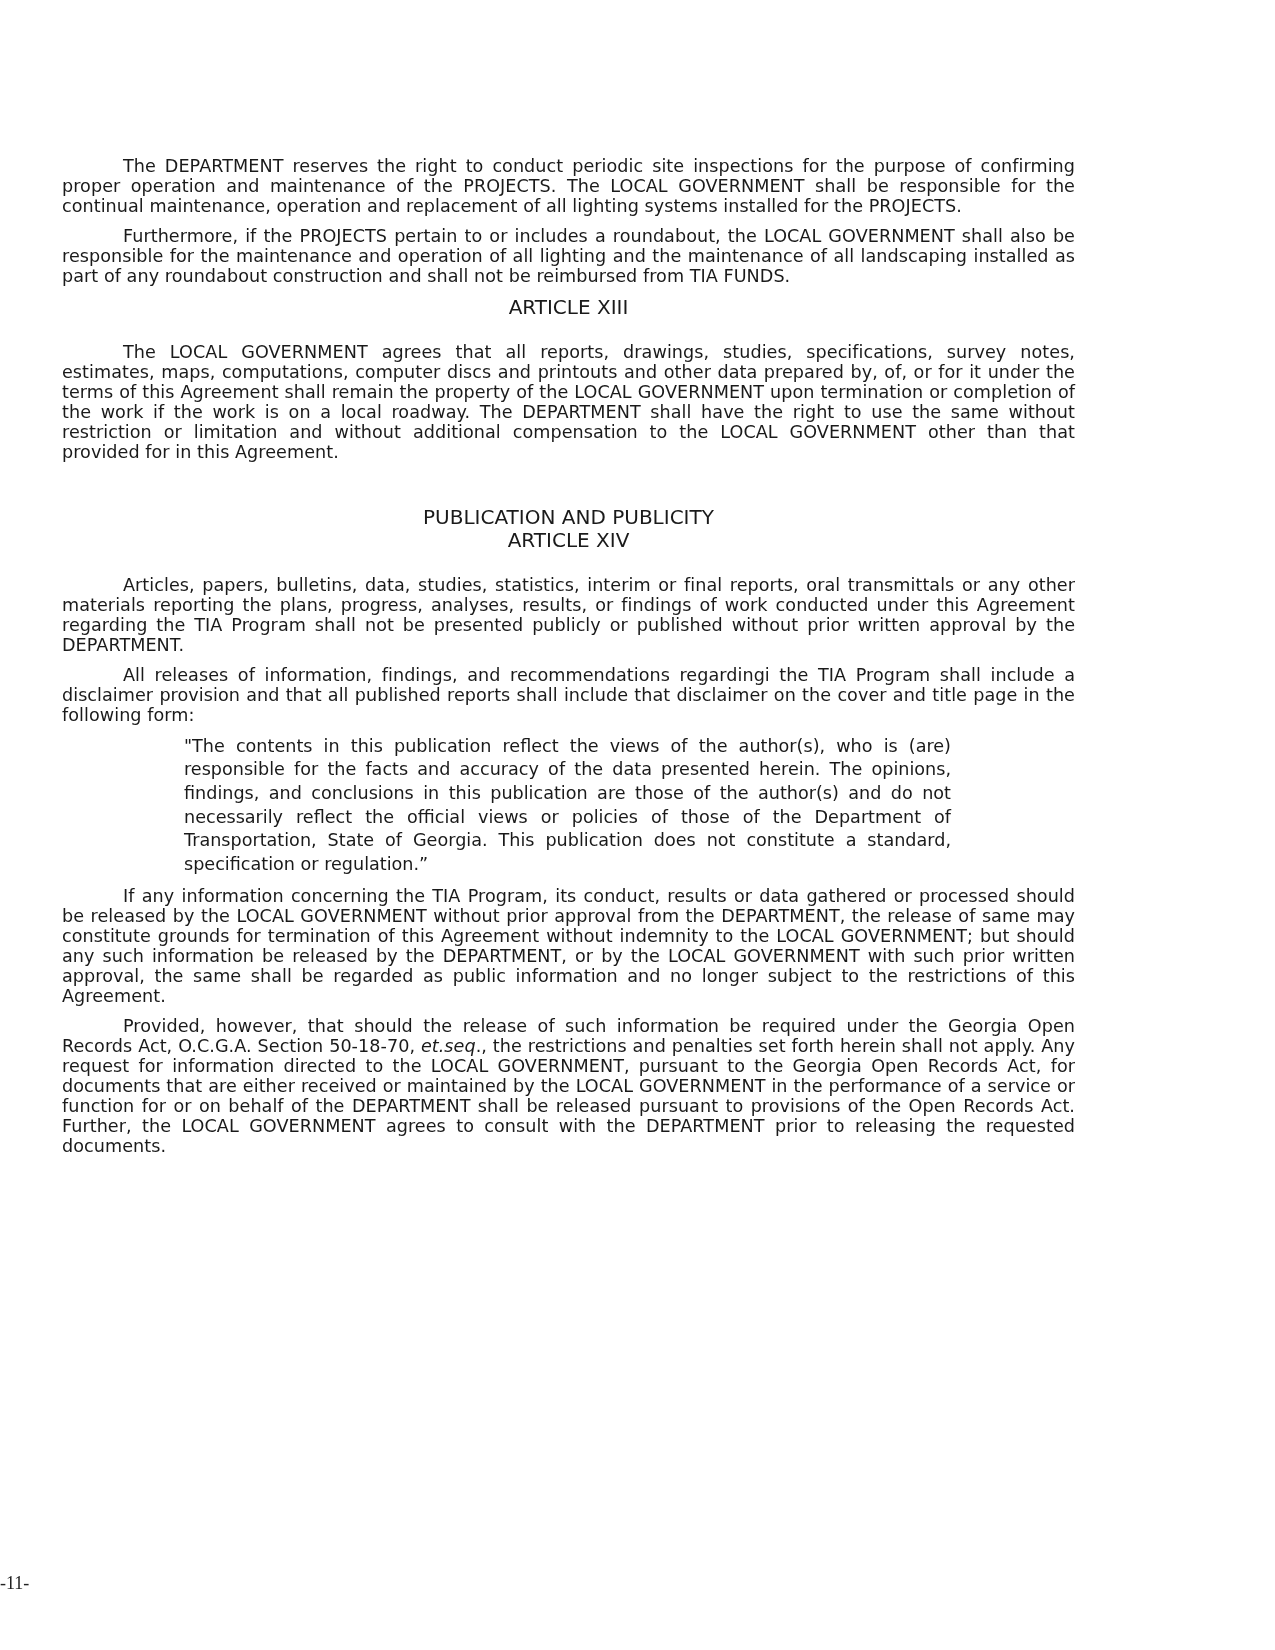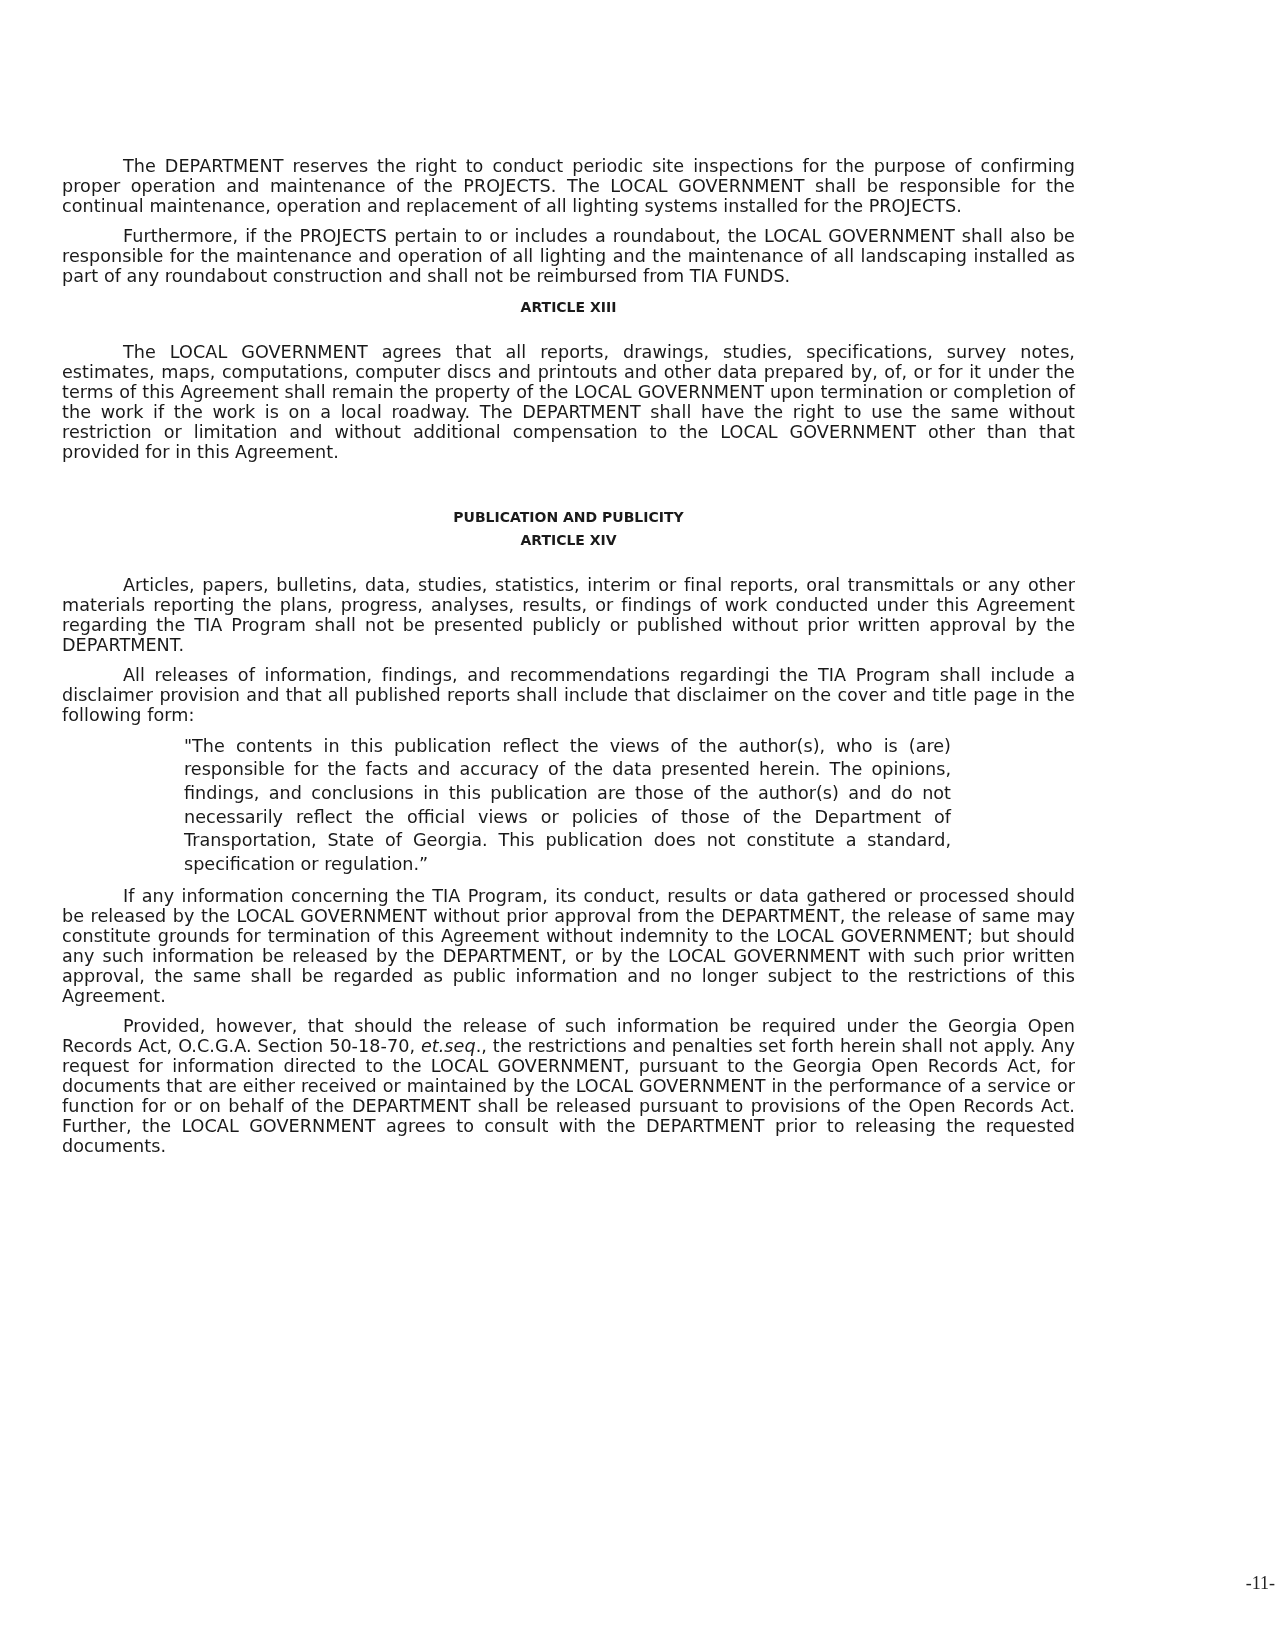--- a/index.html
+++ b/index.html
@@ -17,7 +17,7 @@
   .gap-s { height: 10px; }
   .gap-m { height: 22px; }
   .heading {
-    text-align: center; font-weight: bold; font-size: 14px; line-height: 23.6px;
+    text-align: center; font-weight: normal; font-size: 20px; line-height: 23.6px;
     margin: 0;
   }
   .quote {

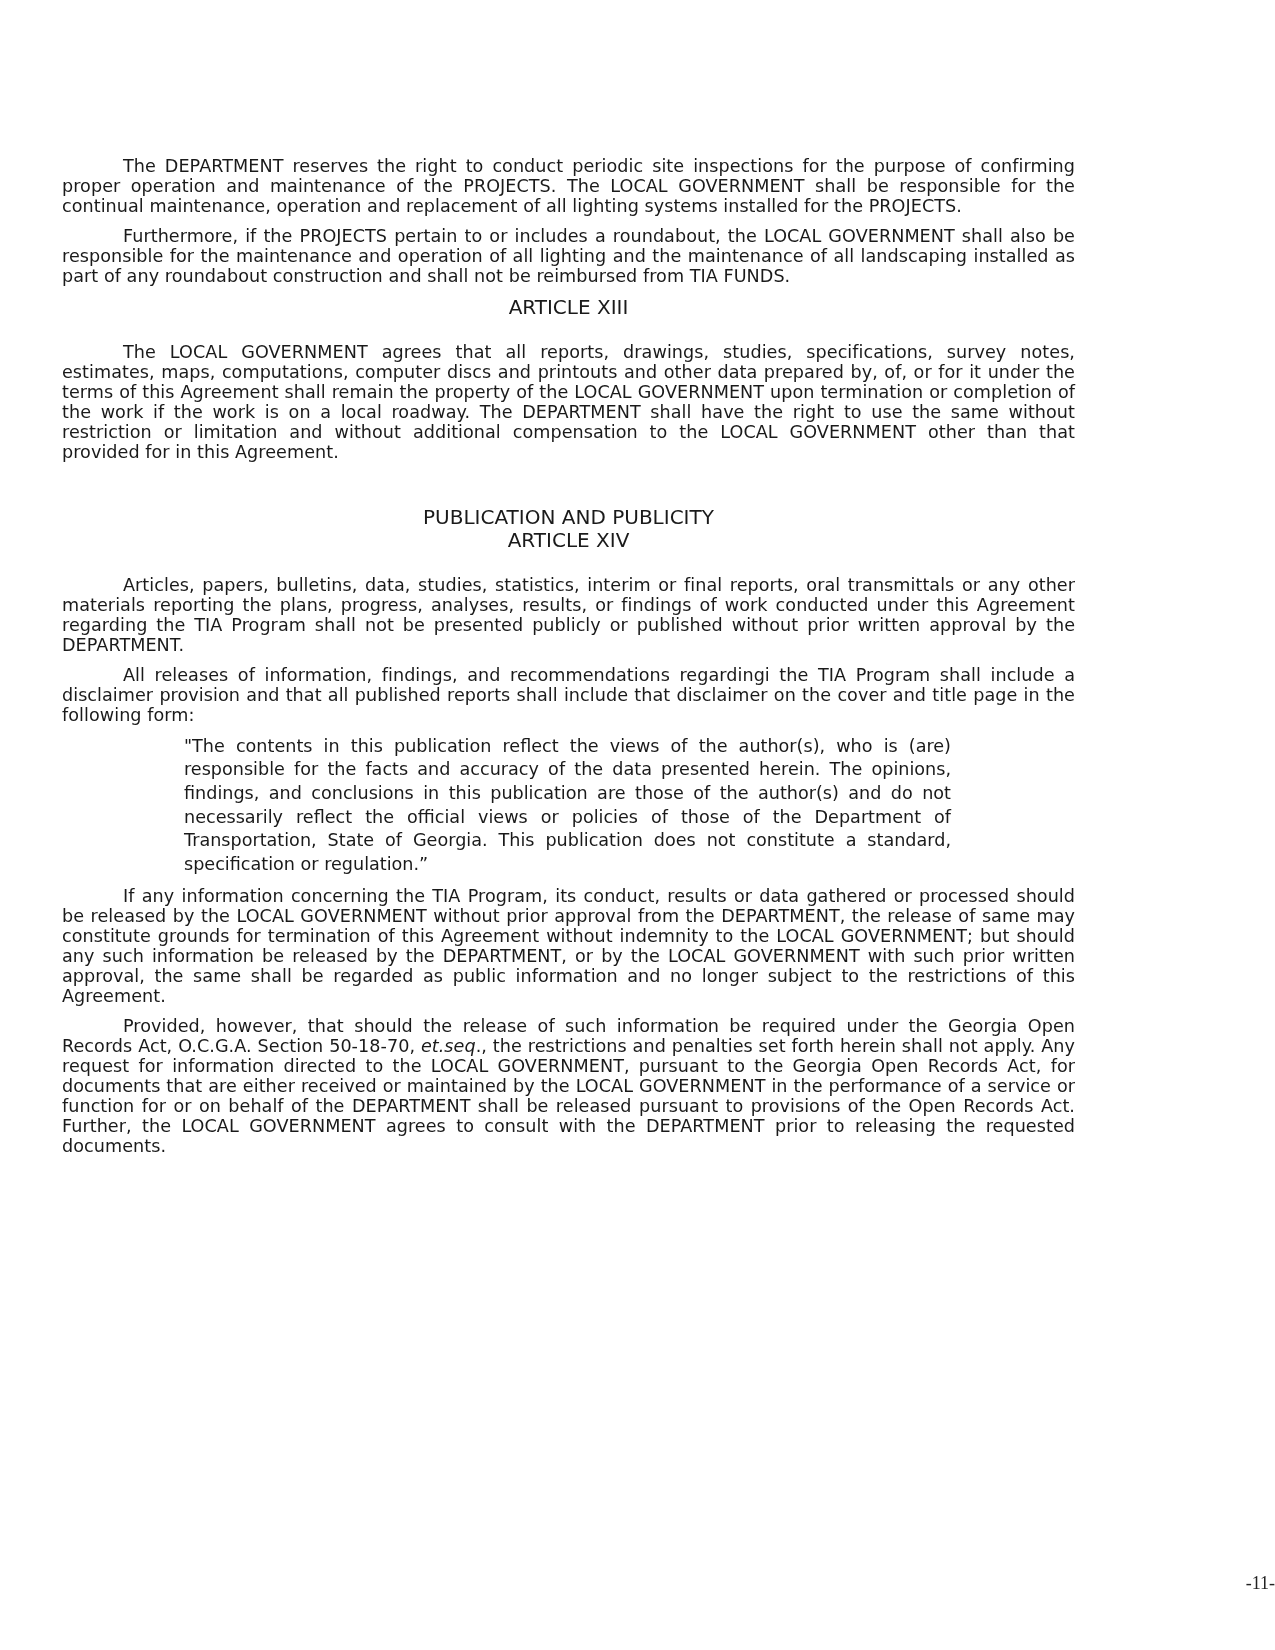--- a/index.html
+++ b/index.html
@@ -26,7 +26,7 @@
   }
   .pagenum {
     position: absolute; left: 0; width: 1275px; top: 1573px;
-    text-align: right; font-family: "Liberation Serif", serif; font-size: 18px;
+    text-align: left; font-family: "Liberation Serif", serif; font-size: 18px;
     color: #222;
   }
   em { font-style: italic; }

